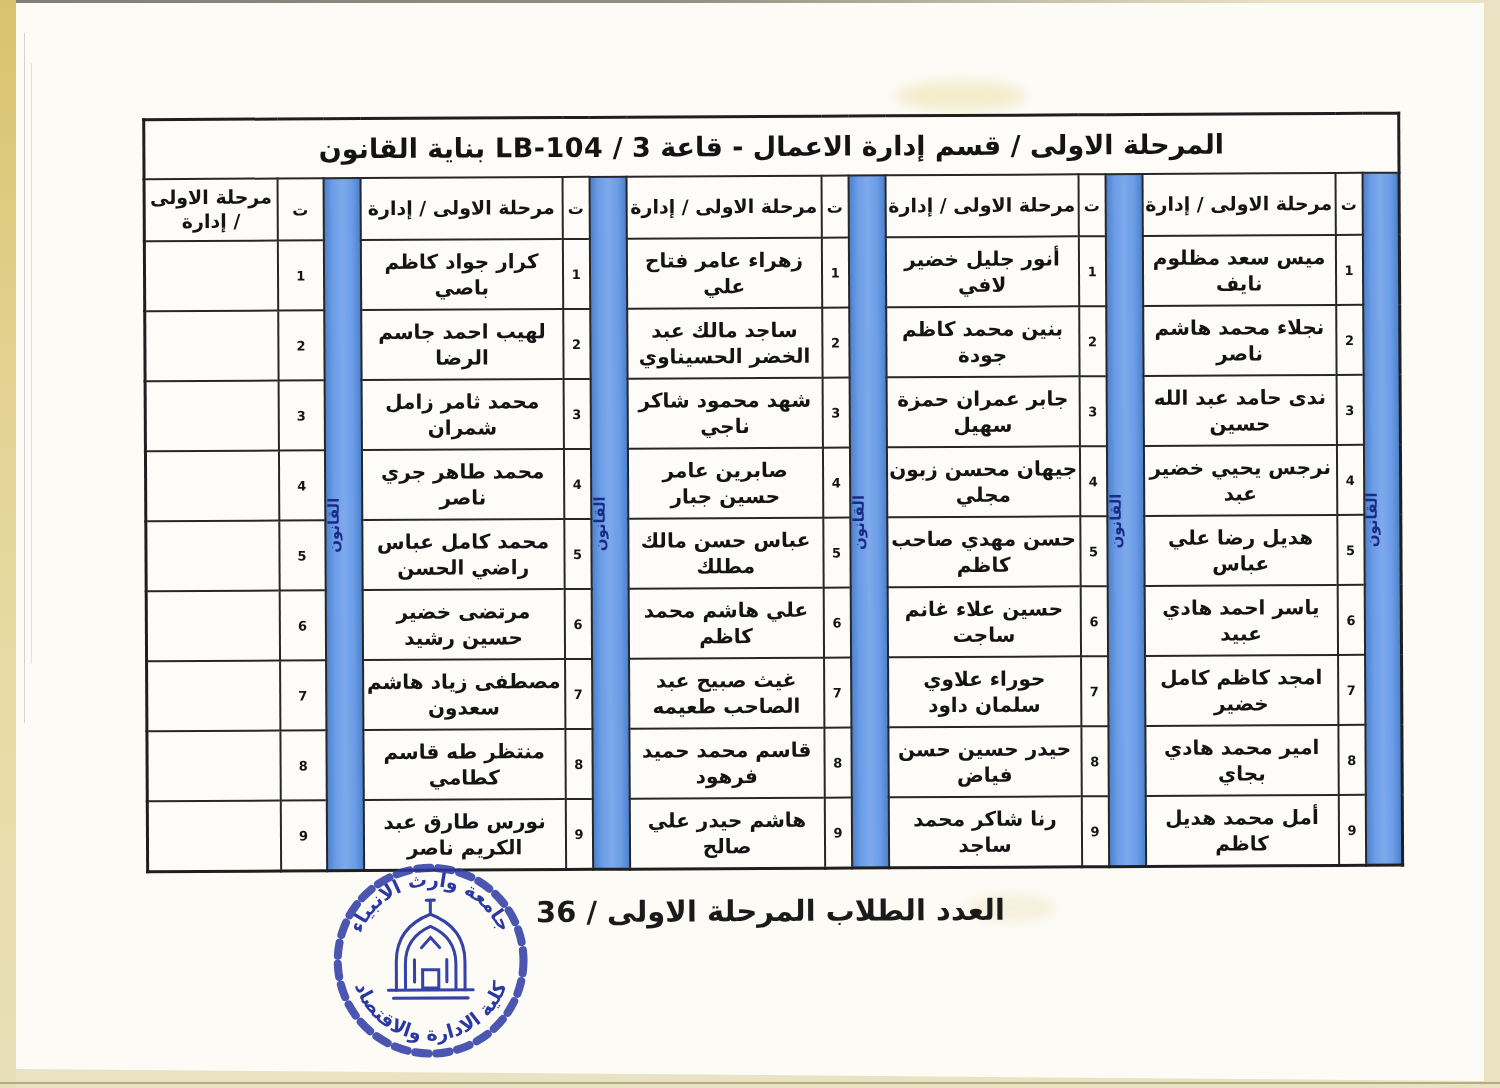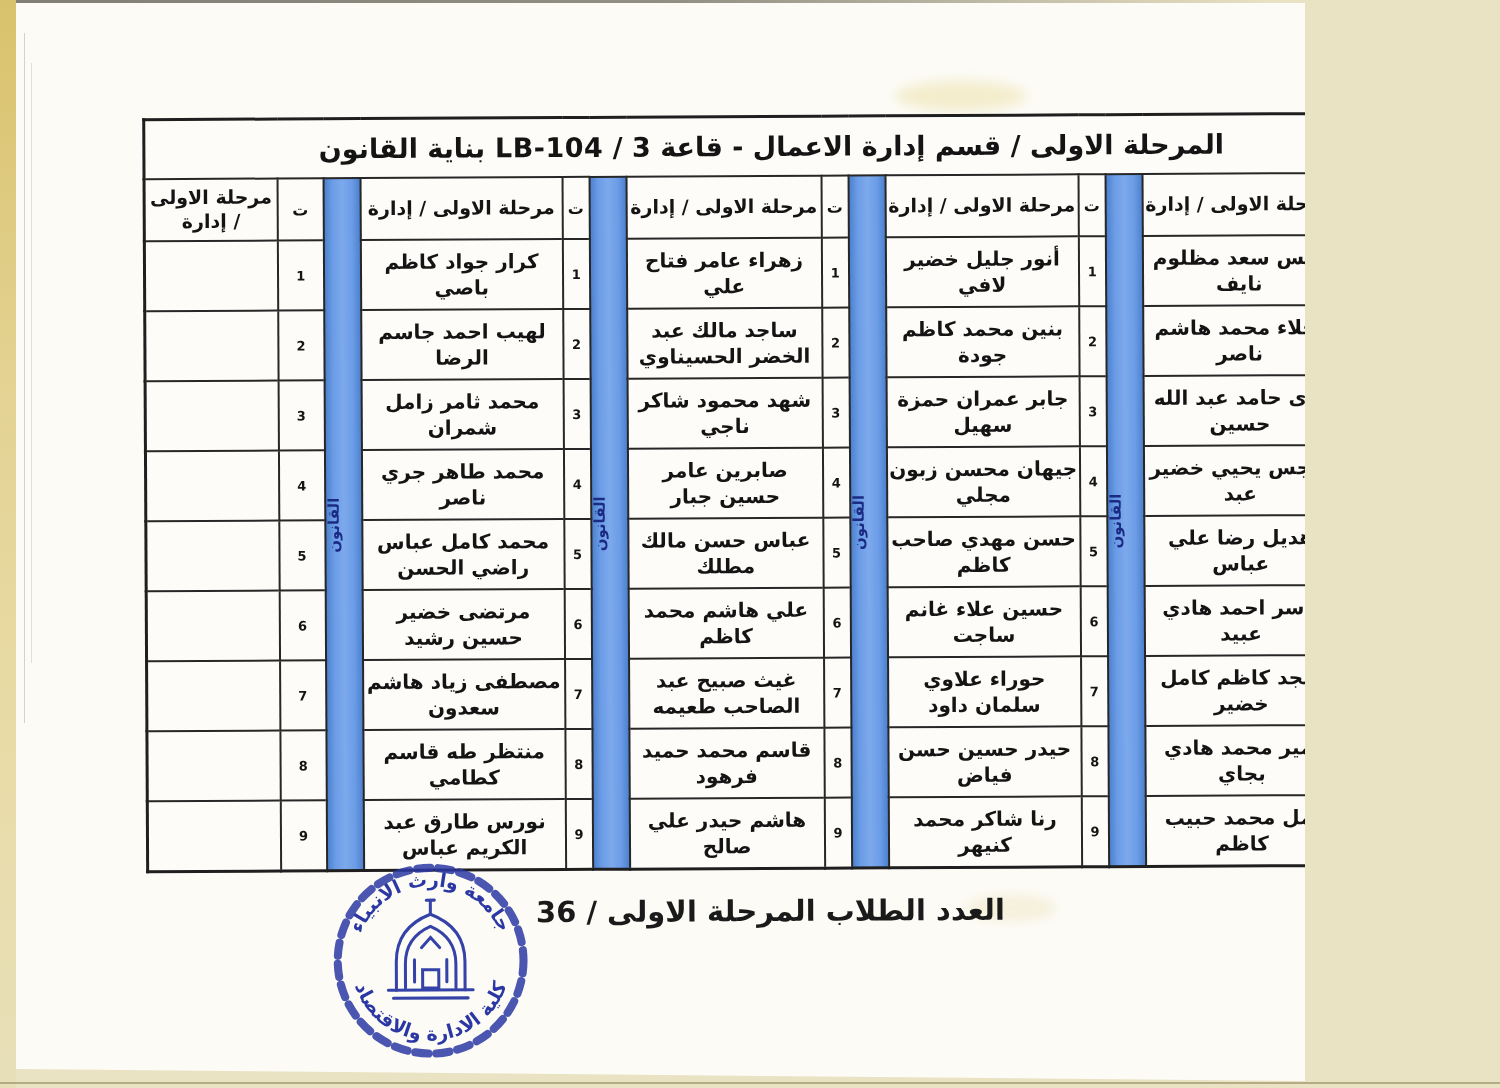--- a/index.html
+++ b/index.html
@@ -15,7 +15,7 @@
     background:linear-gradient(90deg,#6f6e68 0%,#83817a 45%,rgba(130,128,120,0) 85%);opacity:.85;}
   .edge-bottom-line{position:absolute;left:0;top:1082px;width:1500px;height:2px;background:#a79d74;opacity:.8;}
   .page{
-    position:absolute;left:16px;top:3px;width:1289px;height:1085px;
+    position:absolute;left:16px;top:3px;width:1468px;height:1085px;
     background:#fcfbf6;
     clip-path:polygon(0 0,100% 0,100% 1078px,0 1066px);
   }

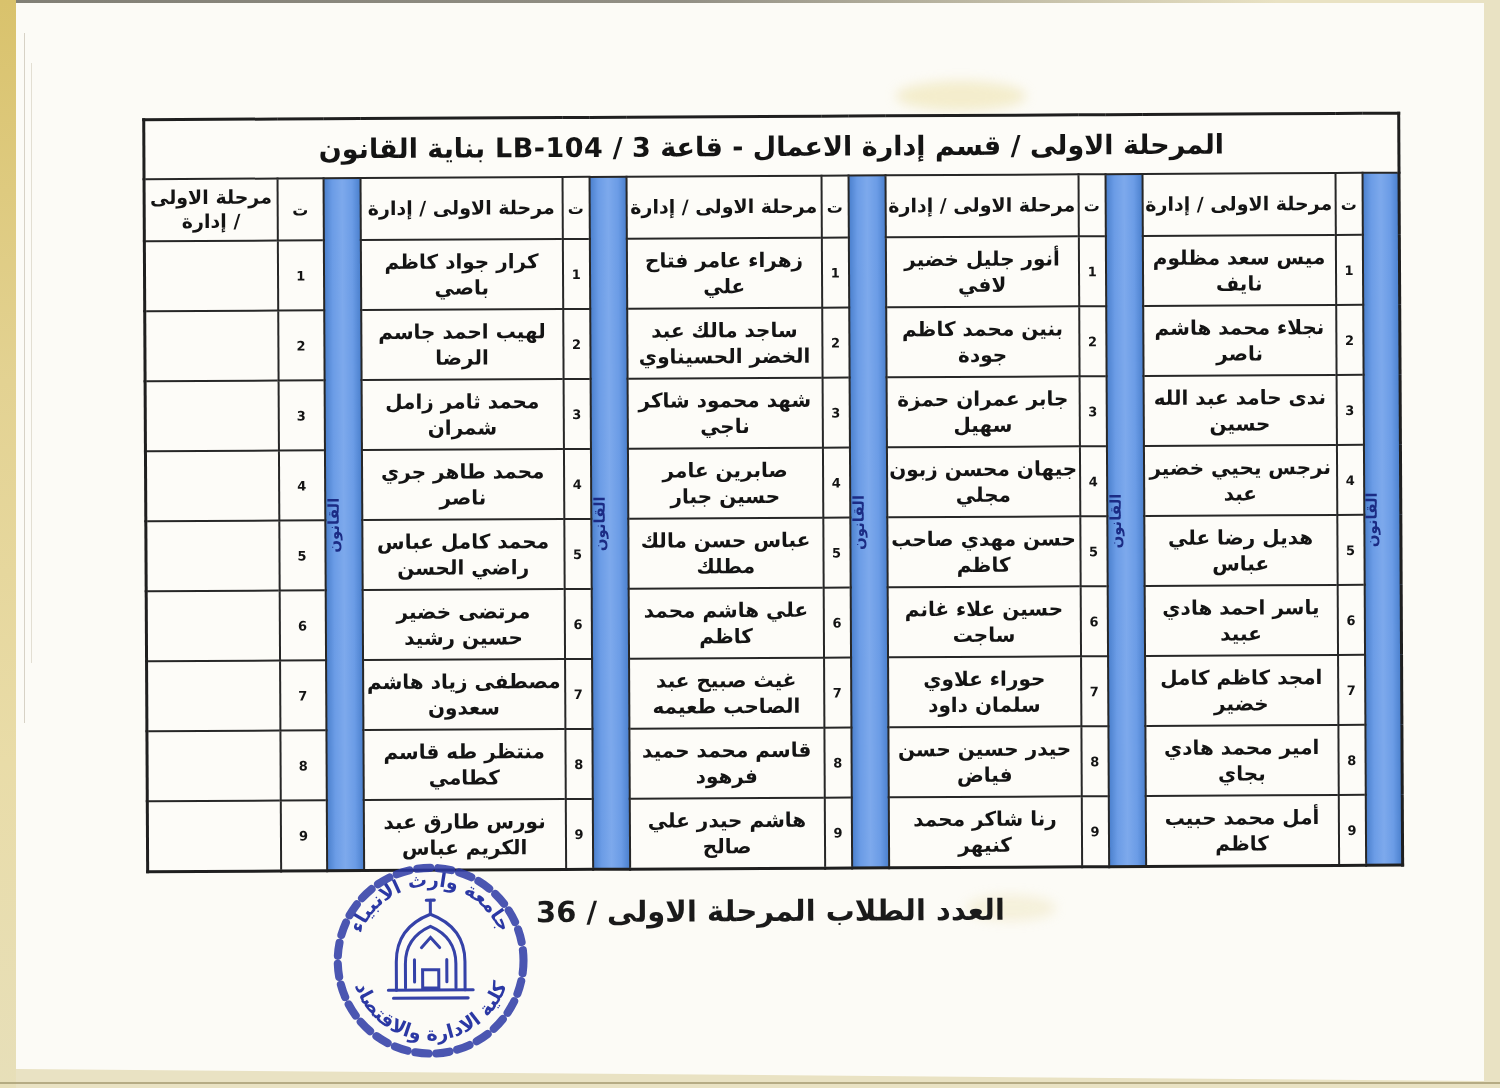--- a/index.html
+++ b/index.html
@@ -215,7 +215,7 @@
         <td class="num">9</td>
         <td class="name">هاشم حيدر علي صالح</td>
         <td class="num">9</td>
-        <td class="name">نورس طارق عبد الكريم عباس</td>
+        <td class="name">نورس طارق عبد الكريم ناصر</td>
         <td class="num">9</td>
         <td class="name"></td>
       </tr>

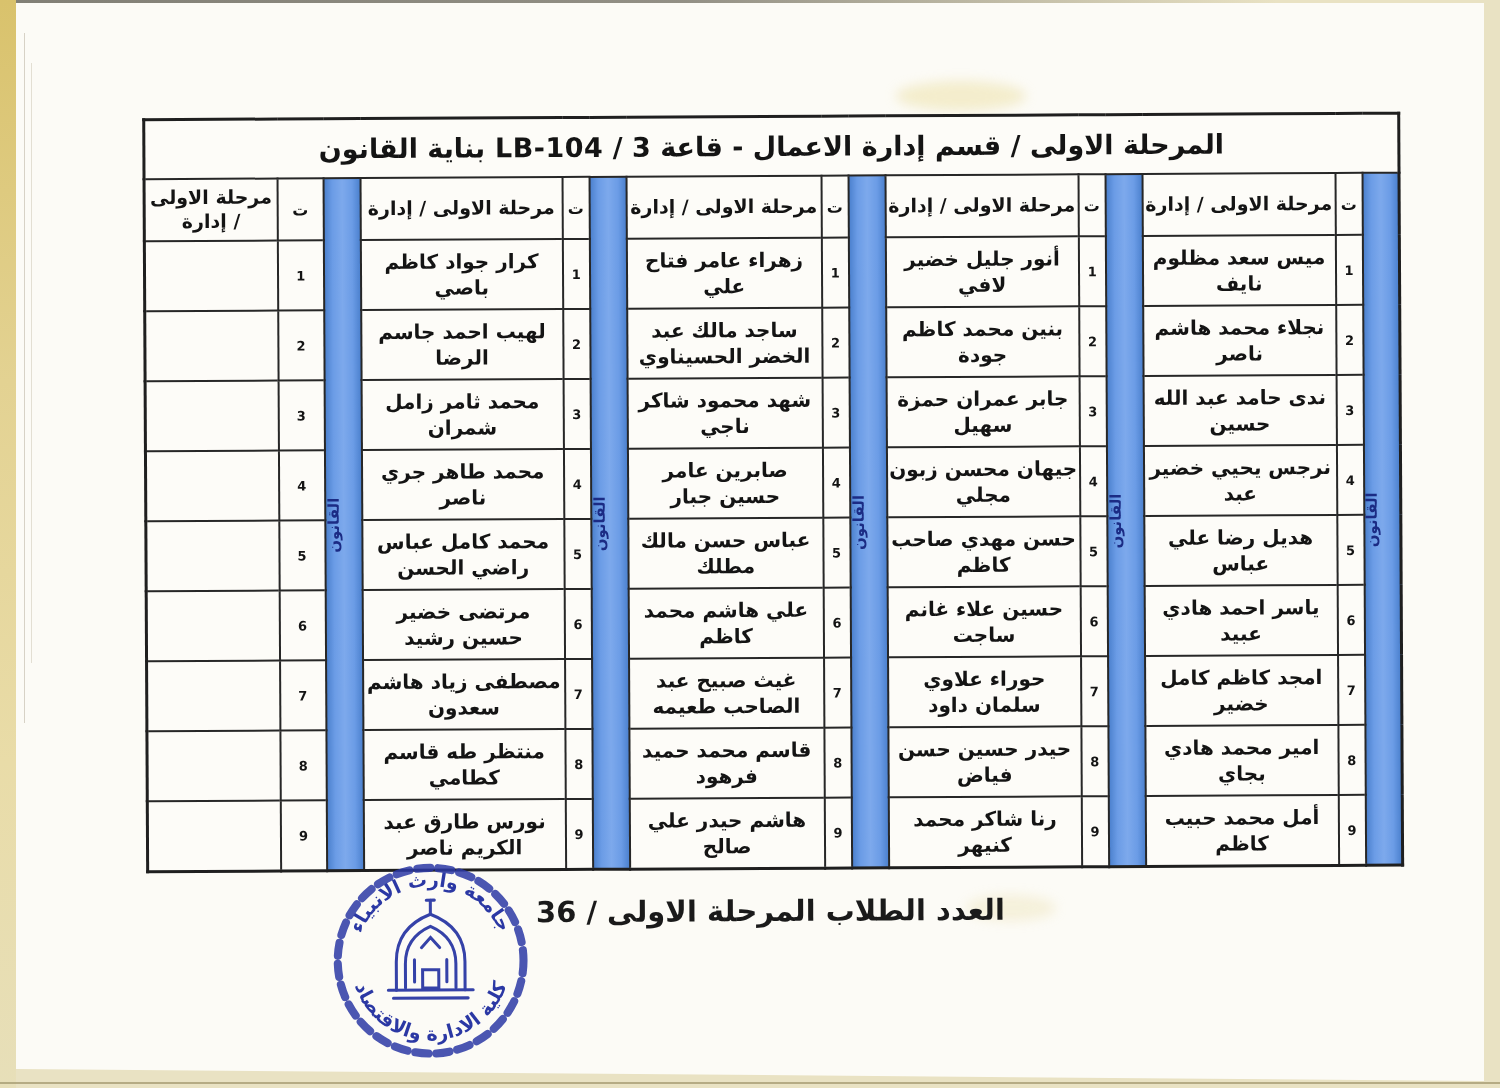--- a/index.html
+++ b/index.html
@@ -211,7 +211,7 @@
         <td class="num">9</td>
         <td class="name">أمل محمد حبيب كاظم</td>
         <td class="num">9</td>
-        <td class="name">رنا شاكر محمد كنيهر</td>
+        <td class="name">رنا شاكر محمد ساجد</td>
         <td class="num">9</td>
         <td class="name">هاشم حيدر علي صالح</td>
         <td class="num">9</td>

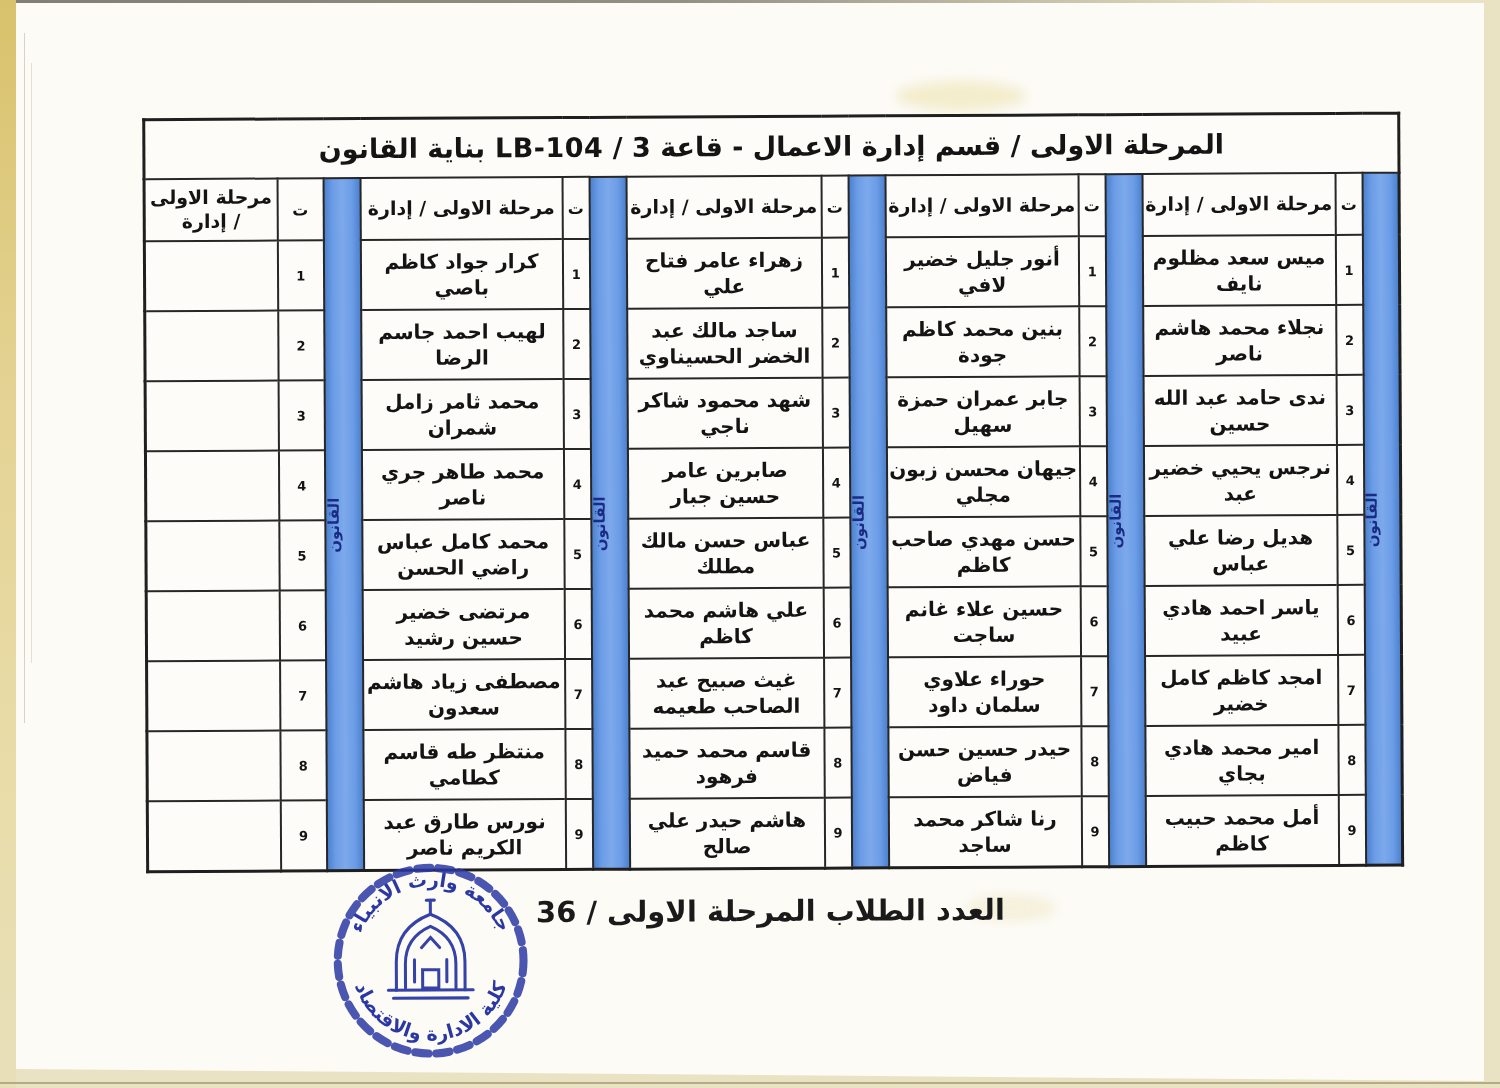--- a/index.html
+++ b/index.html
@@ -209,7 +209,7 @@
       </tr>
       <tr>
         <td class="num">9</td>
-        <td class="name">أمل محمد حبيب كاظم</td>
+        <td class="name">أمل محمد هديل كاظم</td>
         <td class="num">9</td>
         <td class="name">رنا شاكر محمد ساجد</td>
         <td class="num">9</td>

